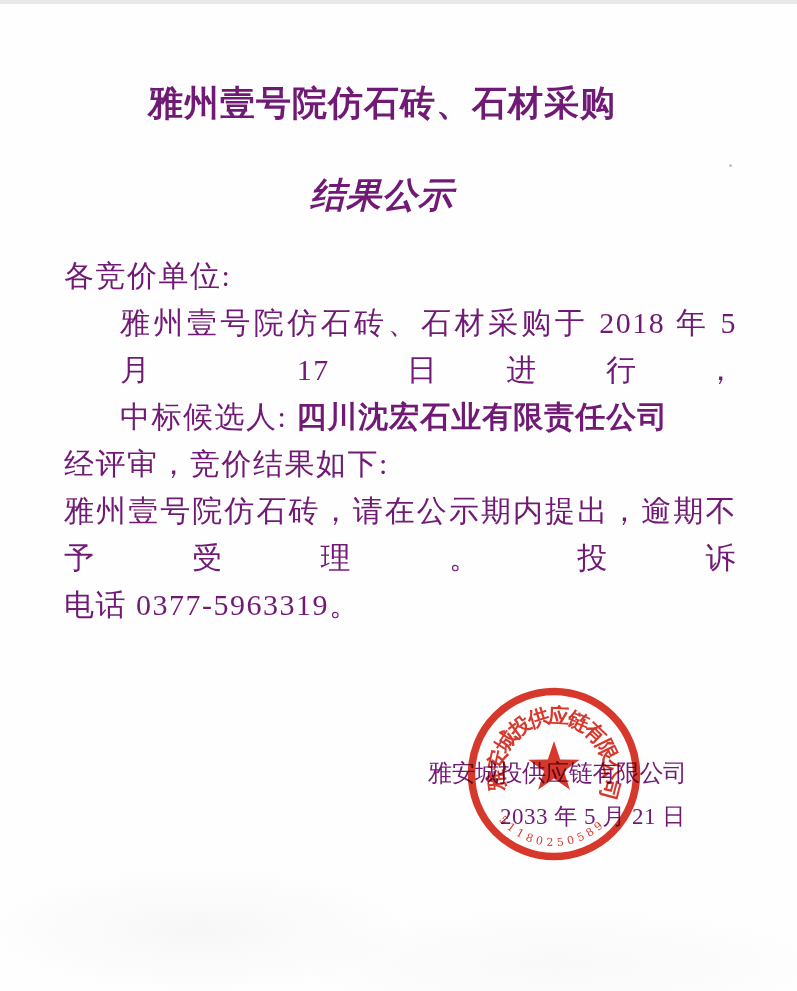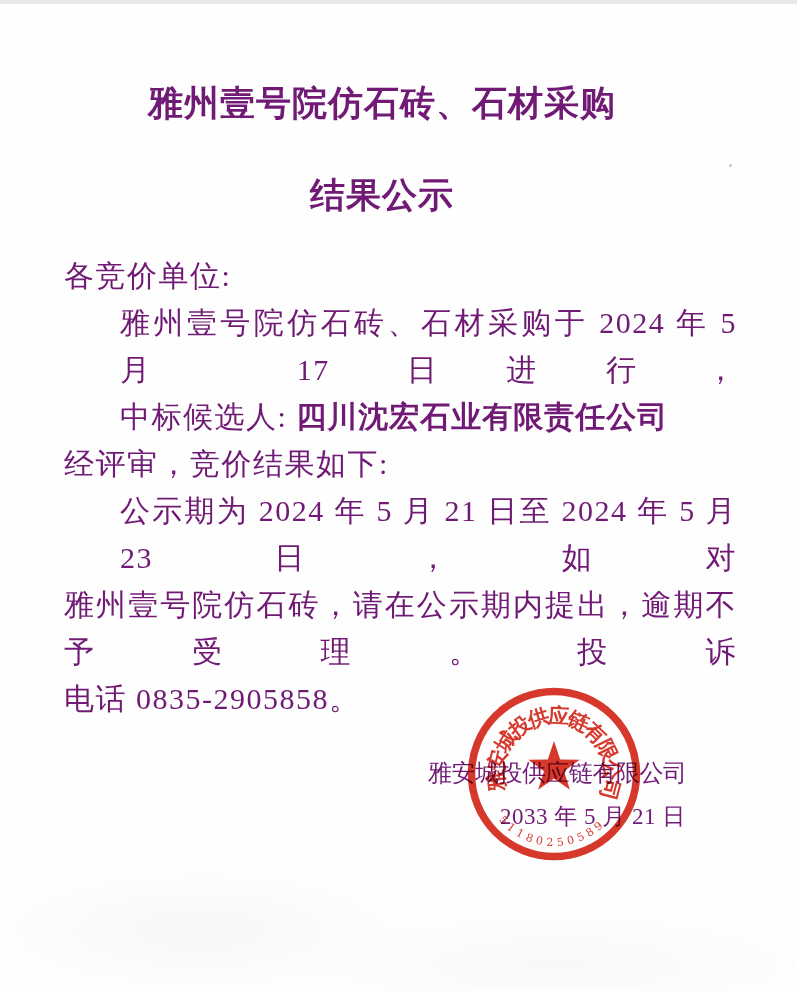--- a/index.html
+++ b/index.html
@@ -26,7 +26,7 @@
     font-size:35px;font-weight:bold;letter-spacing:1px;
   }
   .t1{top:76px;}
-  .t2{top:168px;}
+  .t2{top:168px;font-style:italic;}
   .doc-body{
     position:absolute;left:64px;top:248px;width:673px;
     font-size:30px;letter-spacing:1.5px;line-height:47px;

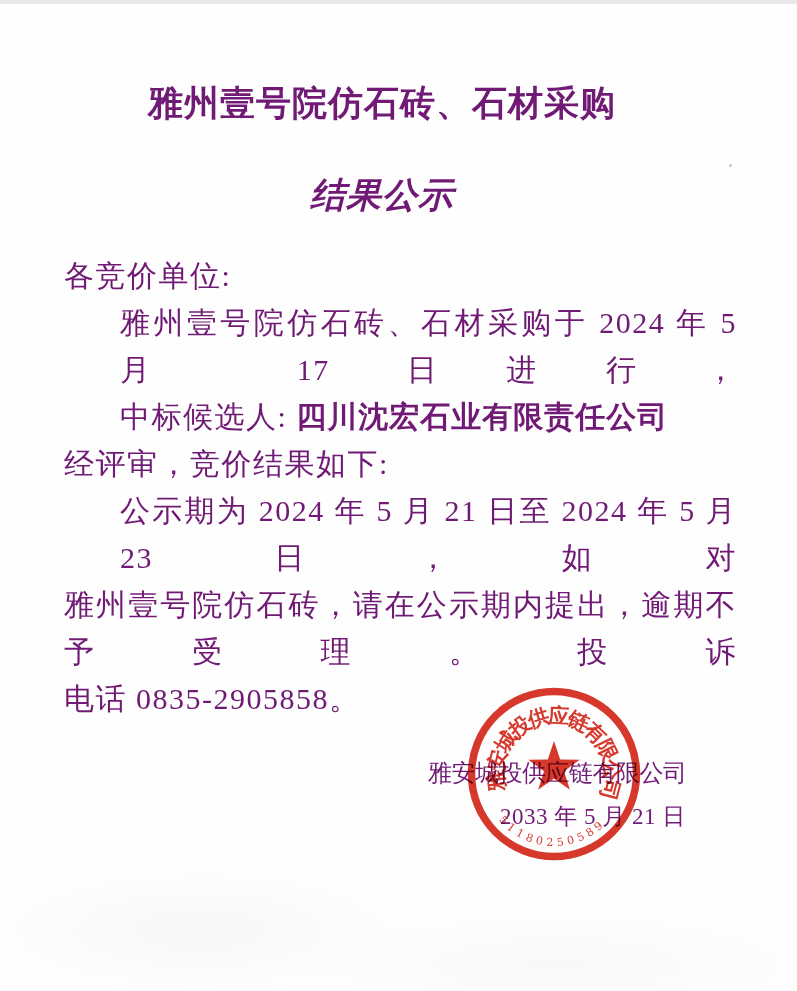--- a/index.html
+++ b/index.html
@@ -64,7 +64,7 @@
 
   <div class="doc-body">
     <div class="line">各竞价单位:</div>
-    <div class="indent just">雅州壹号院仿石砖、石材采购于 2024 年 5 月 17 日进行，</div>
+    <div class="indent just">雅州壹号院仿石砖、石材采购于 2018 年 5 月 17 日进行，</div>
     <div class="line indent"><span>中标候选人: </span><span class="bold">四川沈宏石业有限责任公司</span></div>
     <div class="line">经评审，竞价结果如下:</div>
     <div class="indent just">公示期为 2024 年 5 月 21 日至 2024 年 5 月 23 日，如对</div>

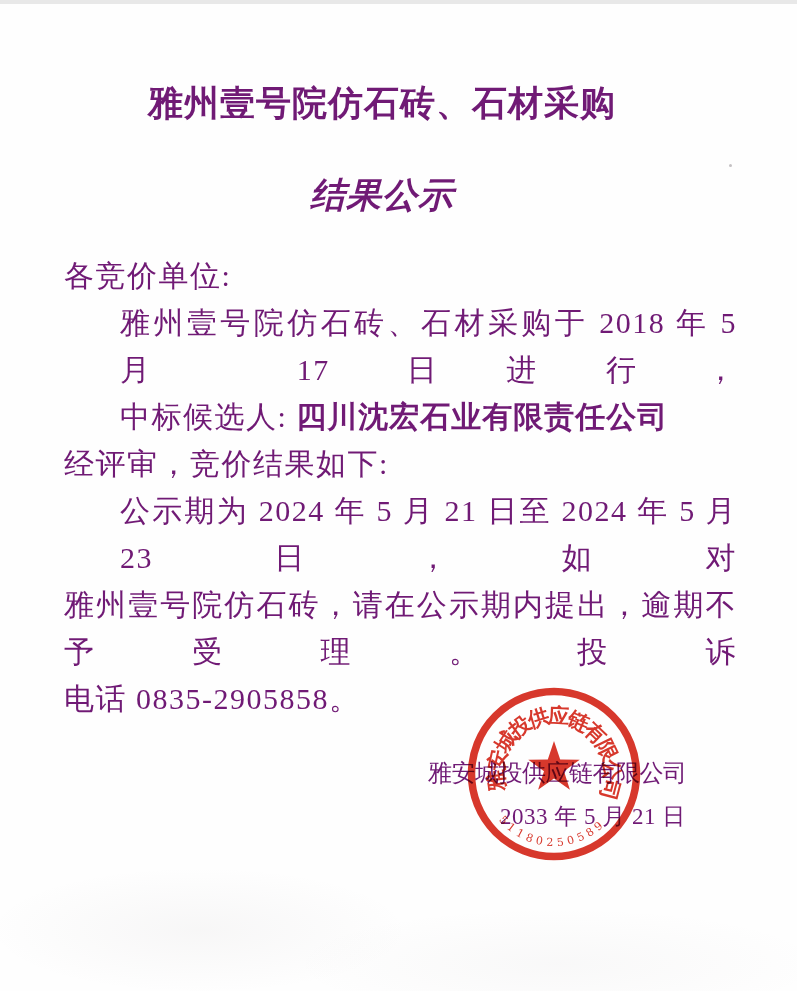--- a/index.html
+++ b/index.html
@@ -67,7 +67,6 @@
     <div class="indent just">雅州壹号院仿石砖、石材采购于 2018 年 5 月 17 日进行，</div>
     <div class="line indent"><span>中标候选人: </span><span class="bold">四川沈宏石业有限责任公司</span></div>
     <div class="line">经评审，竞价结果如下:</div>
-    <div class="indent just">公示期为 2024 年 5 月 21 日至 2024 年 5 月 23 日，如对</div>
     <div class="just">雅州壹号院仿石砖，请在公示期内提出，逾期不予受理。投诉</div>
     <div class="line">电话  0835-2905858。</div>
   </div>

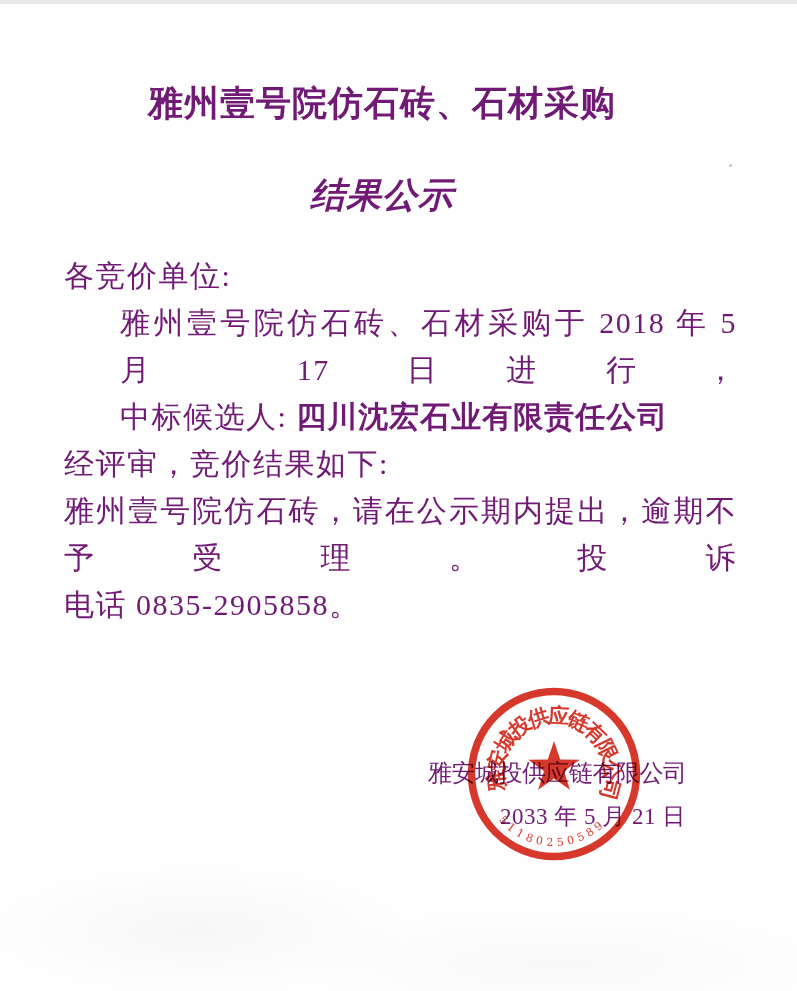--- a/index.html
+++ b/index.html
@@ -68,7 +68,7 @@
     <div class="line indent"><span>中标候选人: </span><span class="bold">四川沈宏石业有限责任公司</span></div>
     <div class="line">经评审，竞价结果如下:</div>
     <div class="just">雅州壹号院仿石砖，请在公示期内提出，逾期不予受理。投诉</div>
-    <div class="line">电话  0835-2905858。</div>
+    <div class="line">电话  0377-5963319。</div>
   </div>
 
   <div class="sig company">雅安城投供应链有限公司</div>

